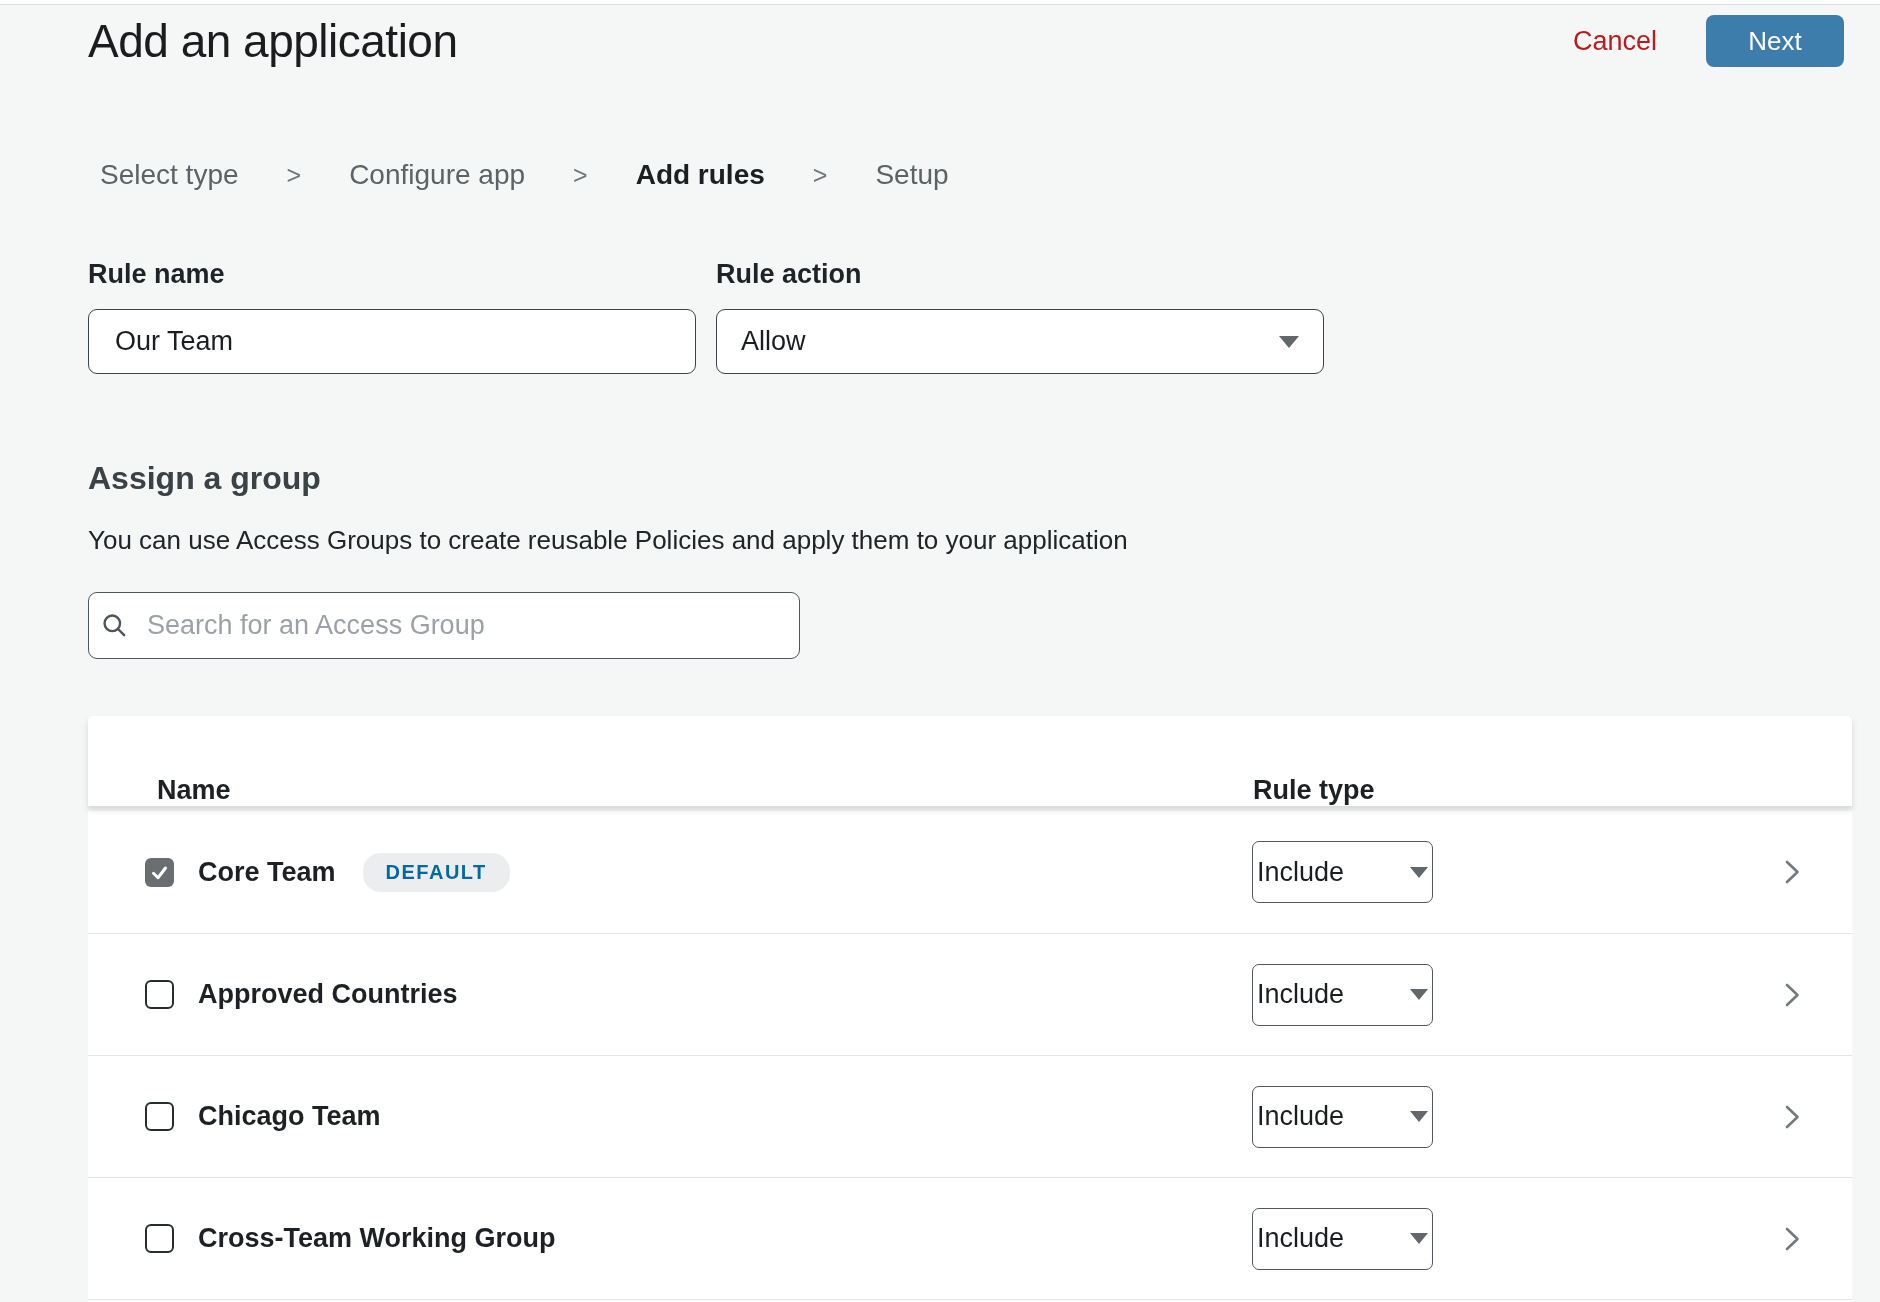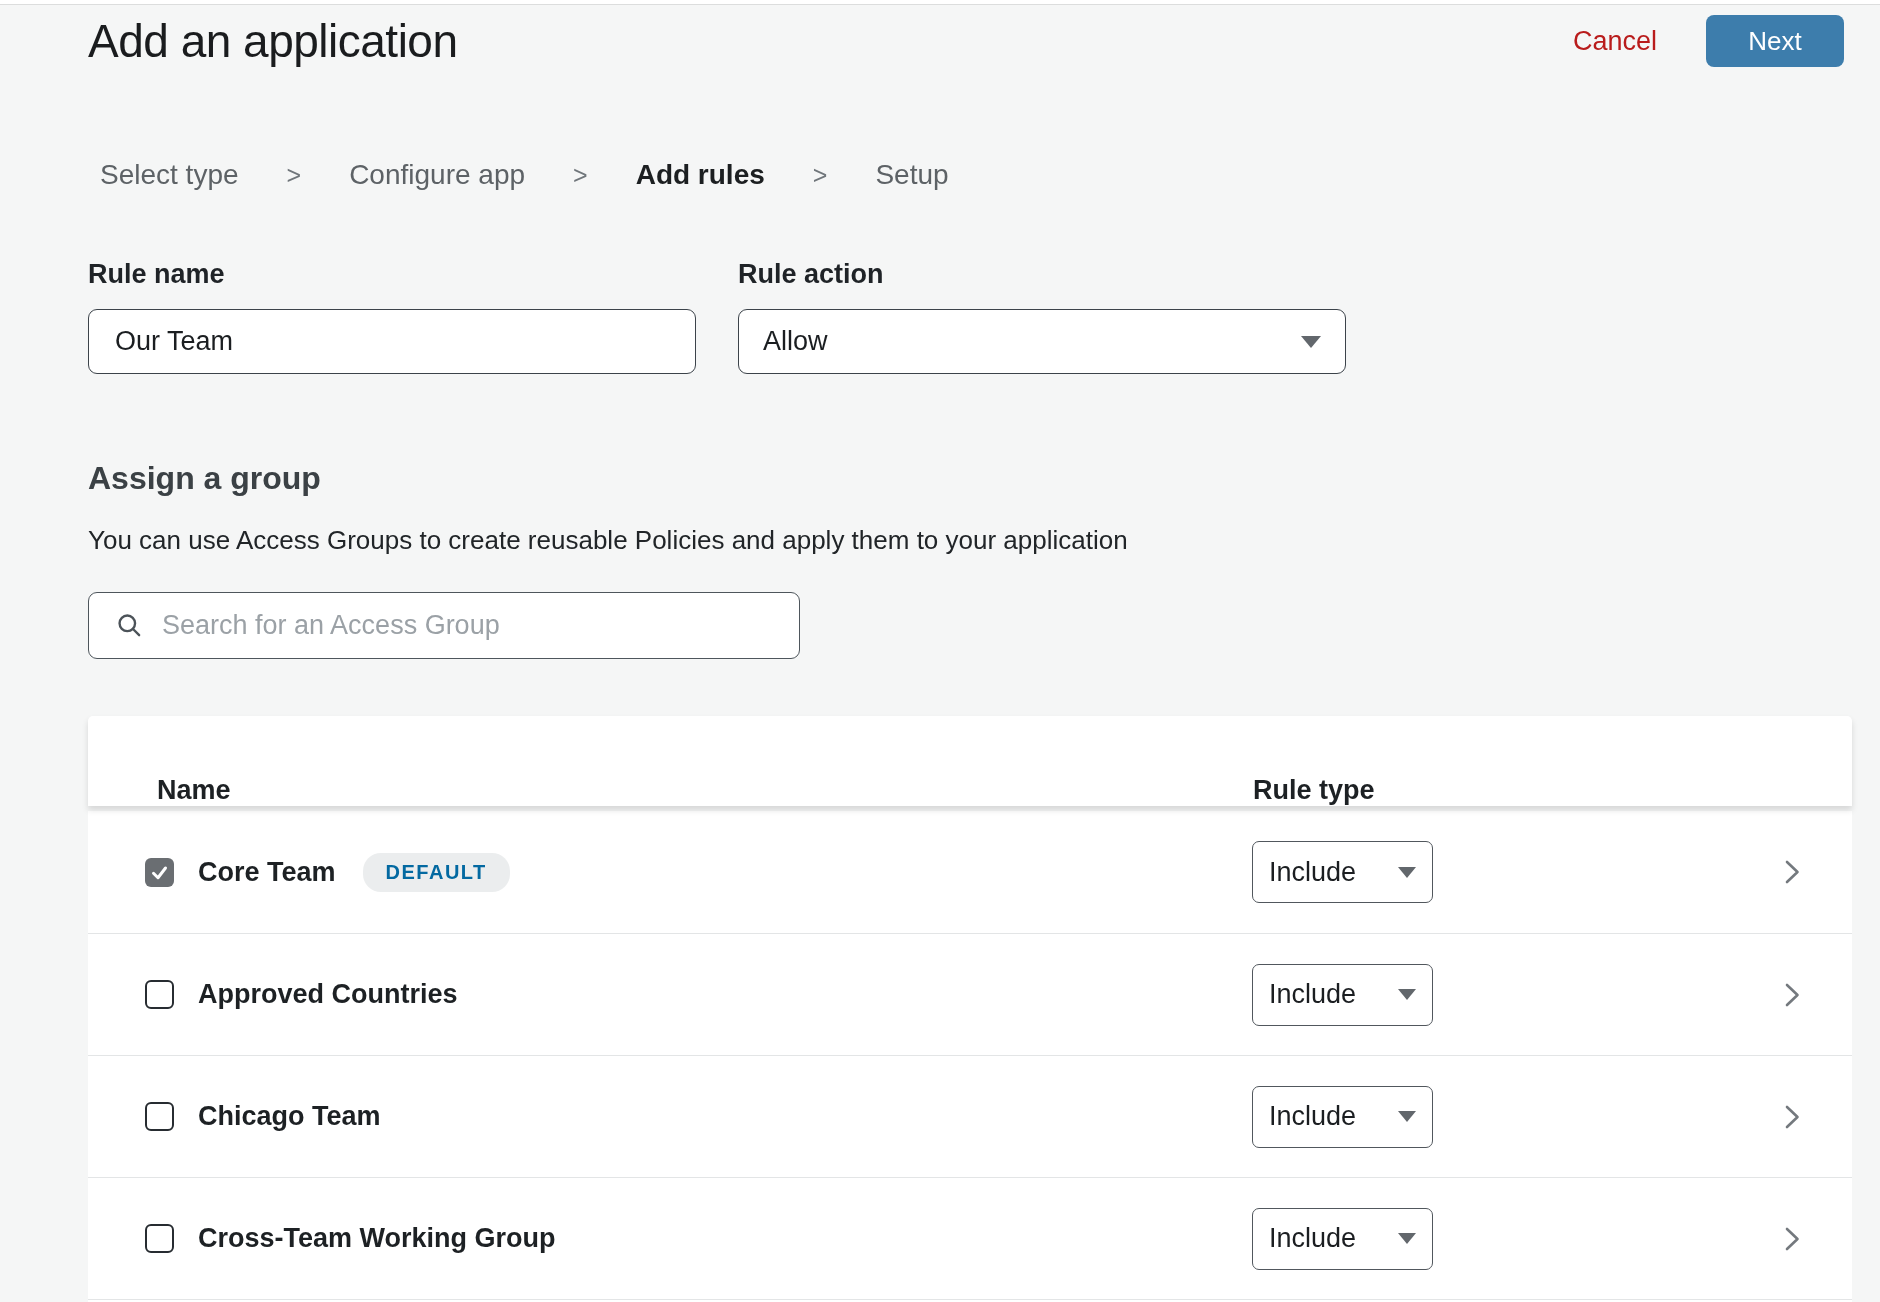--- a/index.html
+++ b/index.html
@@ -32,7 +32,7 @@
   .breadcrumb .step.active { color: #1c1f21; font-weight: 700; }
 
   
-  .form-row { display: flex; margin: 68px 9px 0 88px; gap: 42px; align-items: flex-end; }
+  .form-row { display: flex; margin: 68px 9px 0 88px; gap: 20px; align-items: flex-end; }
   .field { width: 608px; }
   .field-label { font-size: 27px; font-weight: 700; color: #1f2327; }
   .text-input, .select-box {

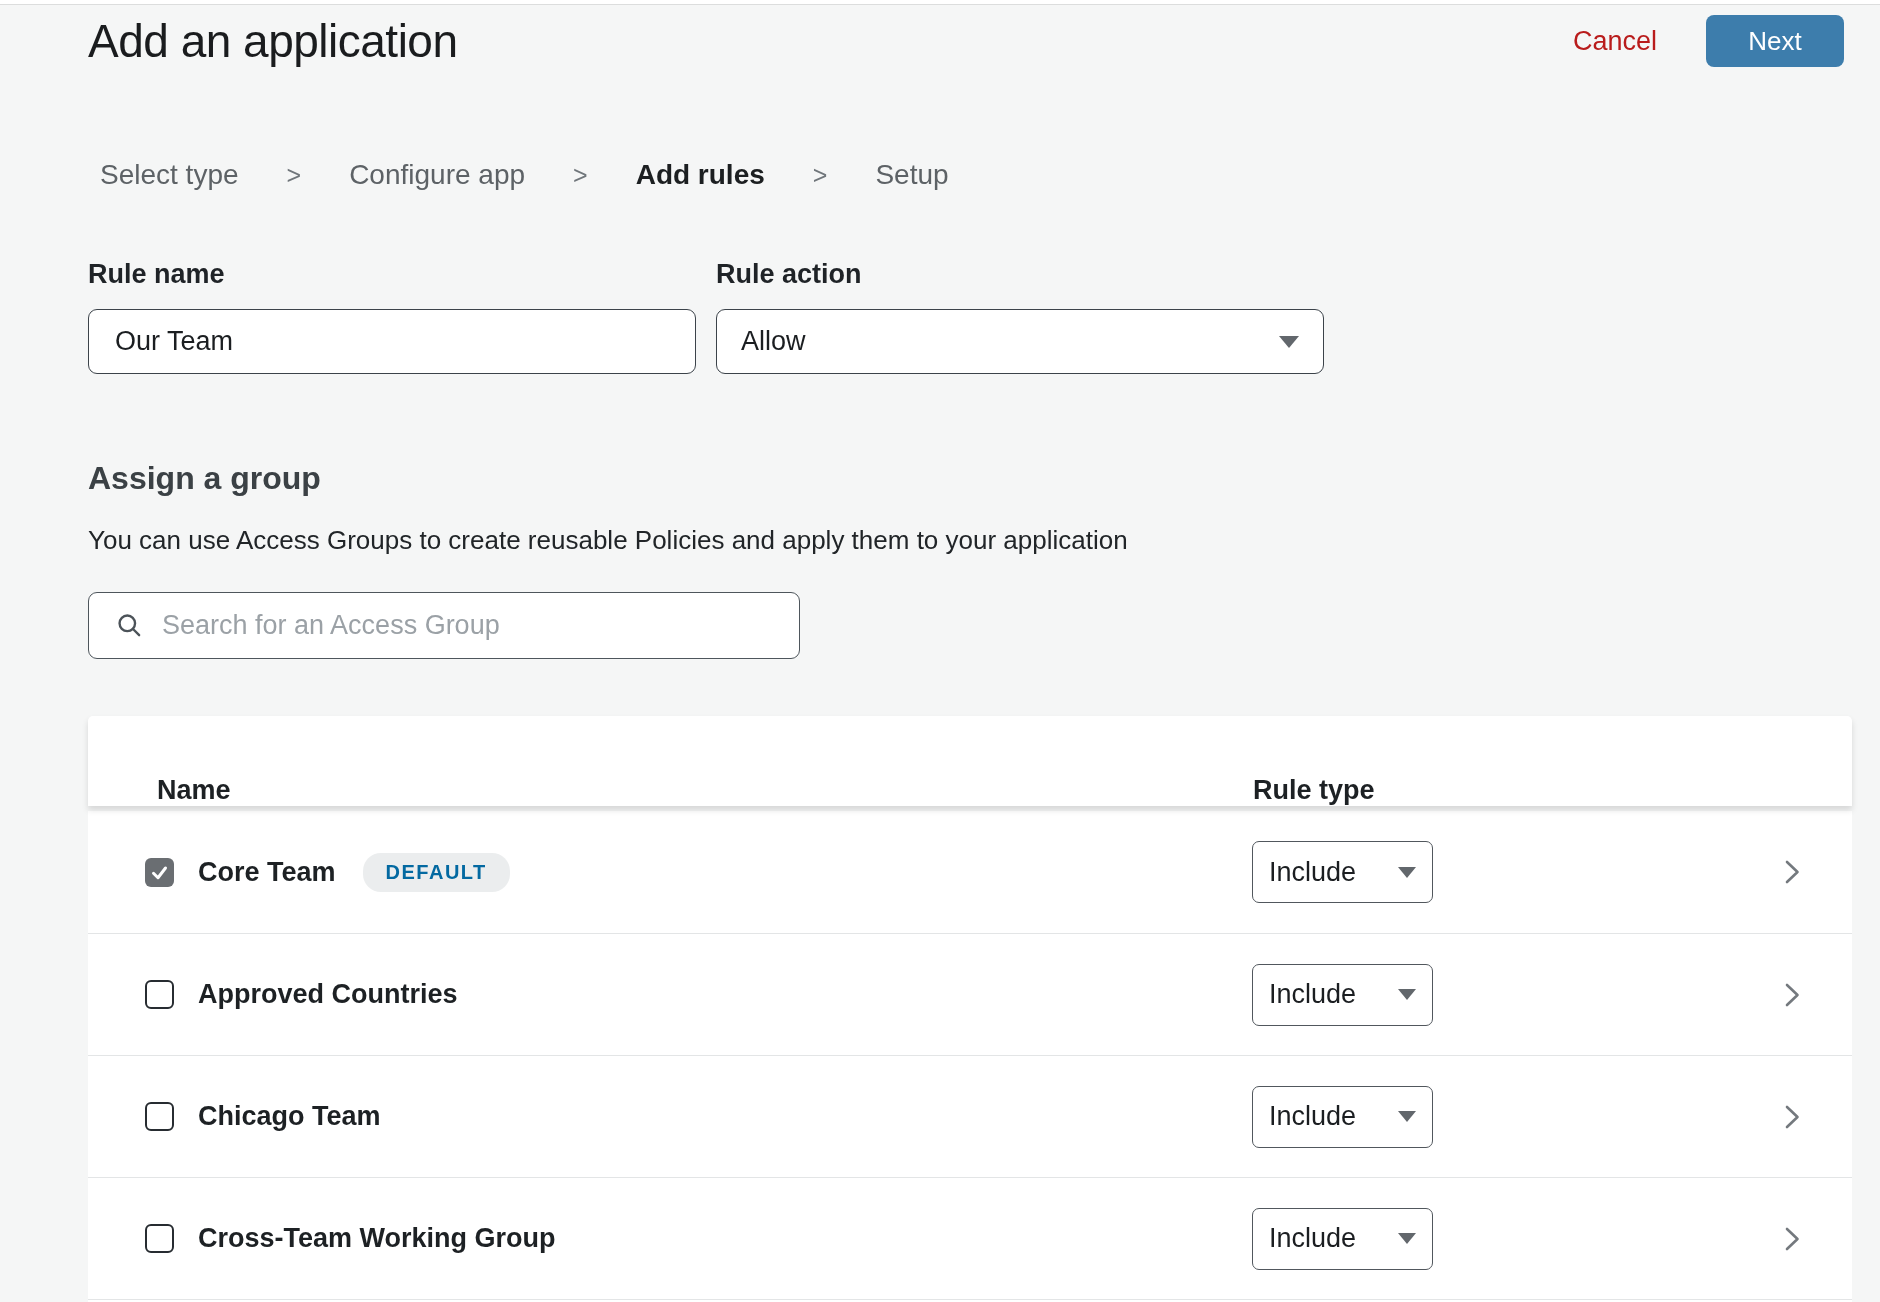--- a/index.html
+++ b/index.html
@@ -58,7 +58,7 @@
   .search-box {
     margin: 36px 0 0 88px; width: 712px; height: 67px;
     background: #ffffff; border: 1.5px solid #4e565c; border-radius: 9px;
-    display: flex; align-items: center; padding: 0 27px; gap: 16px;
+    display: flex; align-items: center; padding: 0 12px; gap: 16px;
   }
   .search-box input {
     border: none; outline: none; flex: 1; font-size: 27px; color: #1b1e21;

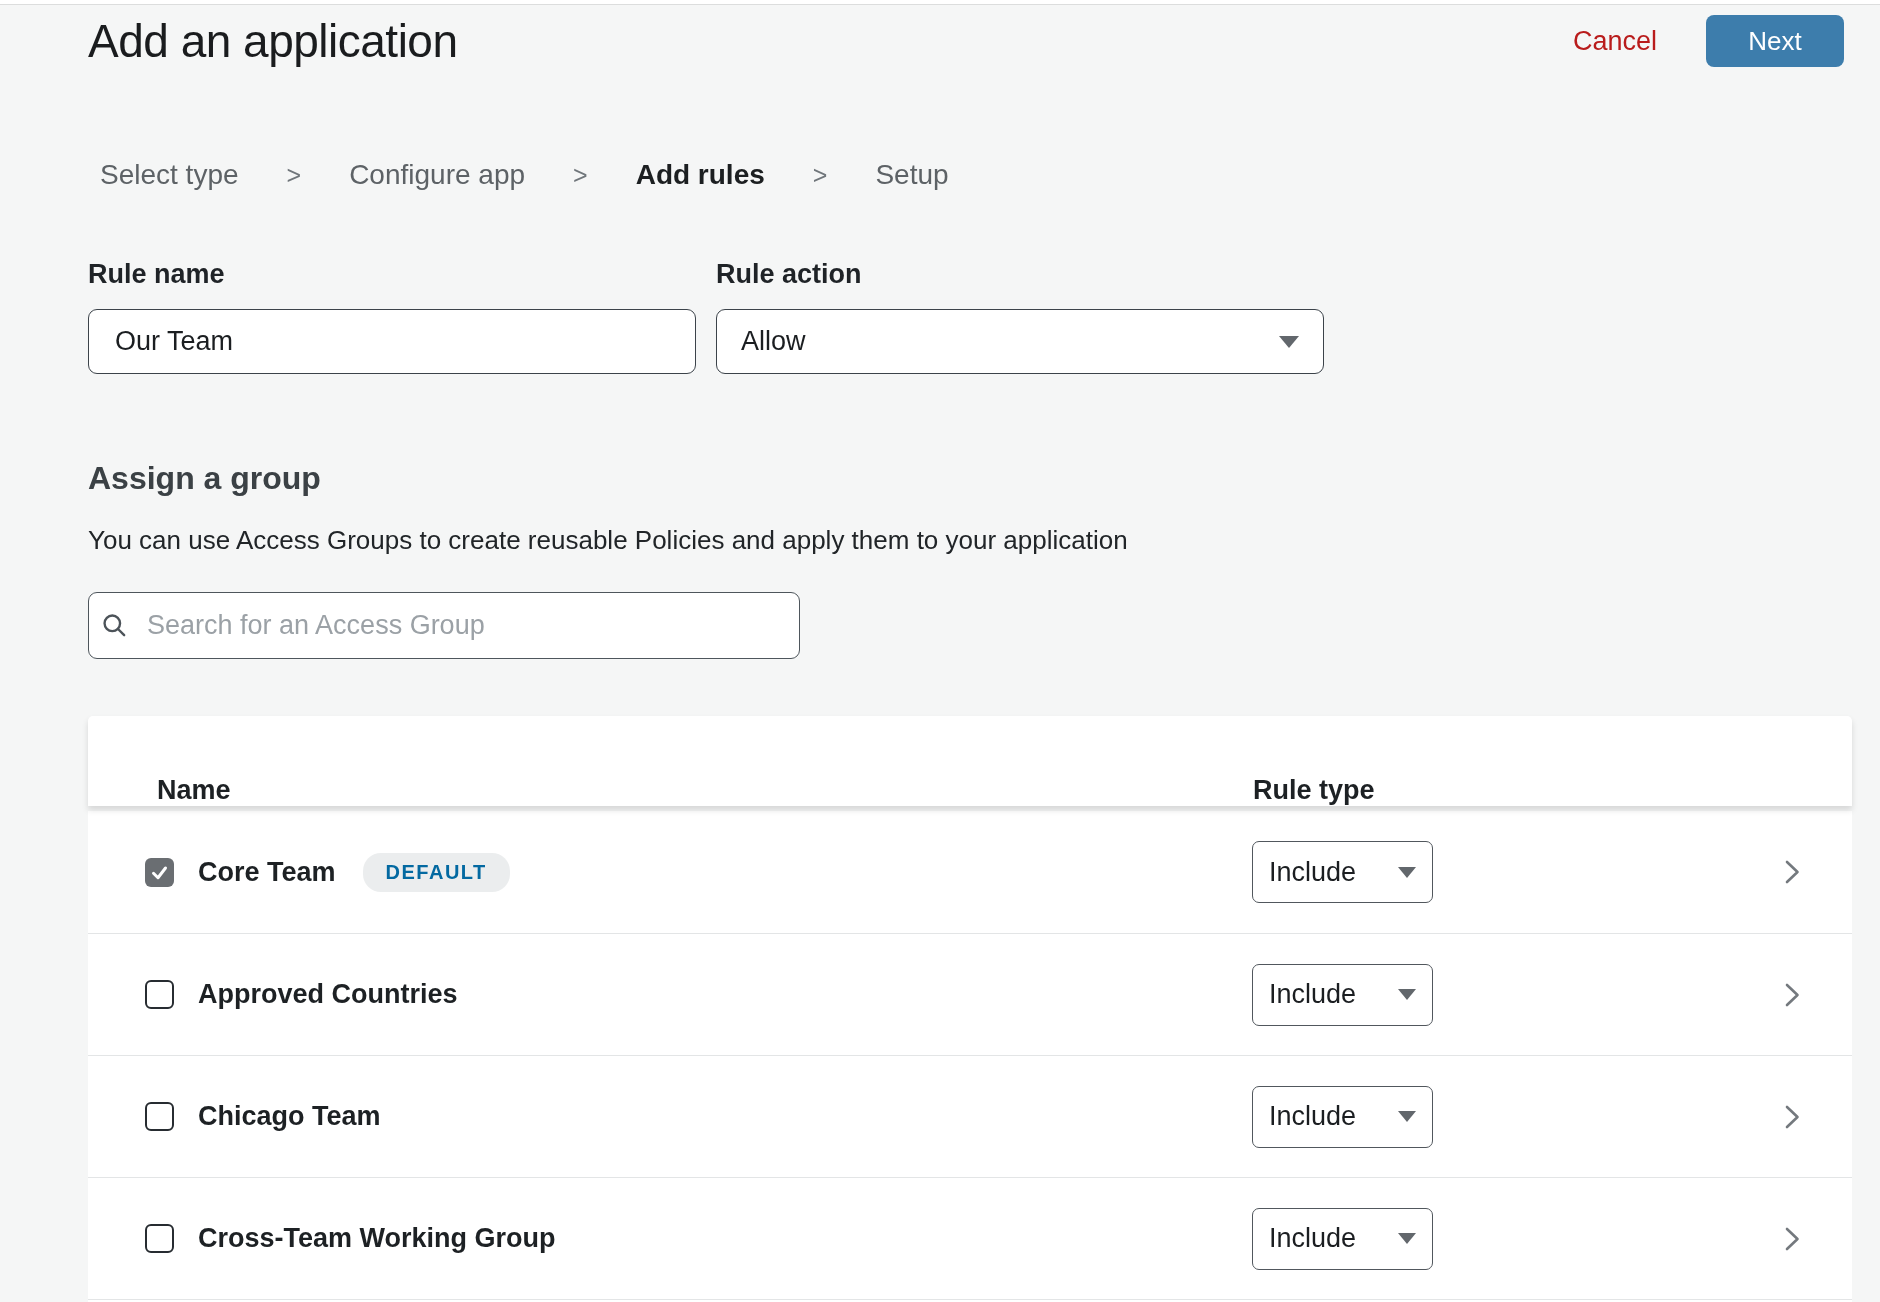--- a/index.html
+++ b/index.html
@@ -92,7 +92,7 @@
     width: 181px; height: 62px;
     border: 1.5px solid #51575d; border-radius: 7px; background: #ffffff;
     display: flex; align-items: center; justify-content: space-between;
-    padding: 0 16px; font-size: 27px; color: #1b1e21; cursor: pointer;
+    padding: 0 4px; font-size: 27px; color: #1b1e21; cursor: pointer;
   }
   .row-select .caret { border-left-width: 9px; border-right-width: 9px; border-top-width: 11px; }
   .row-chevron { position: absolute; left: 1692px; top: 50%; transform: translateY(-50%); cursor: pointer; line-height: 0; }

